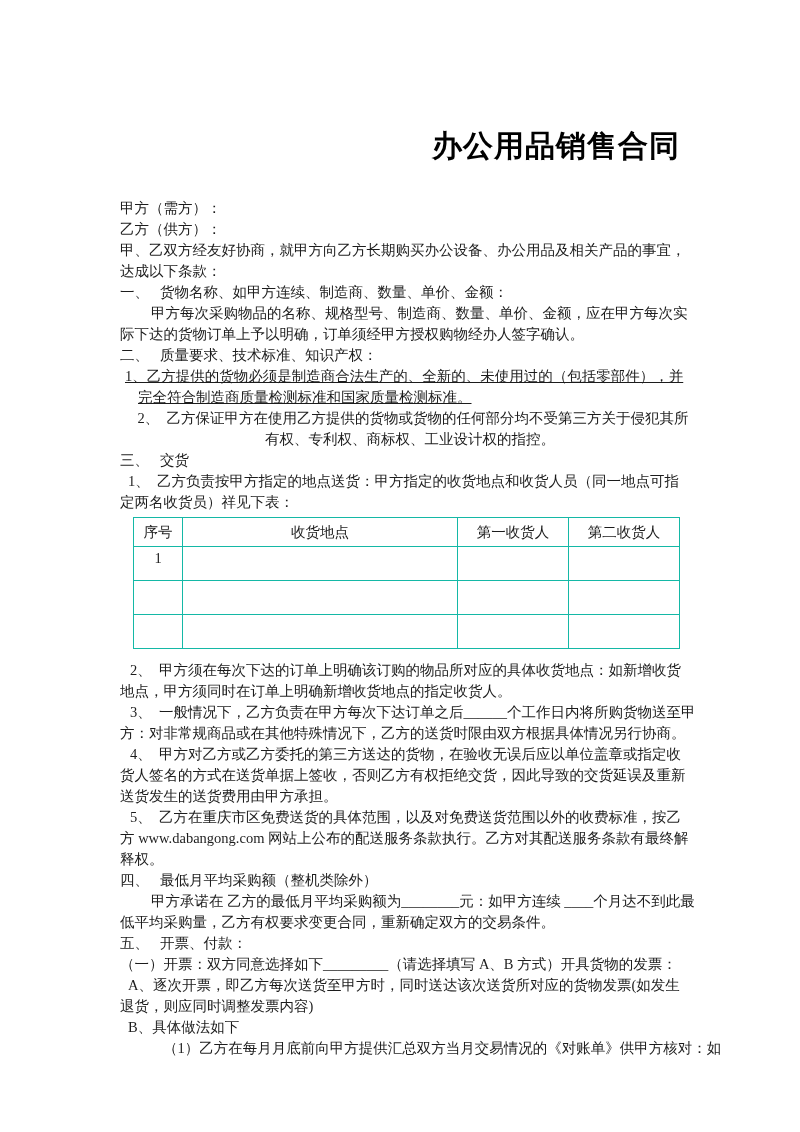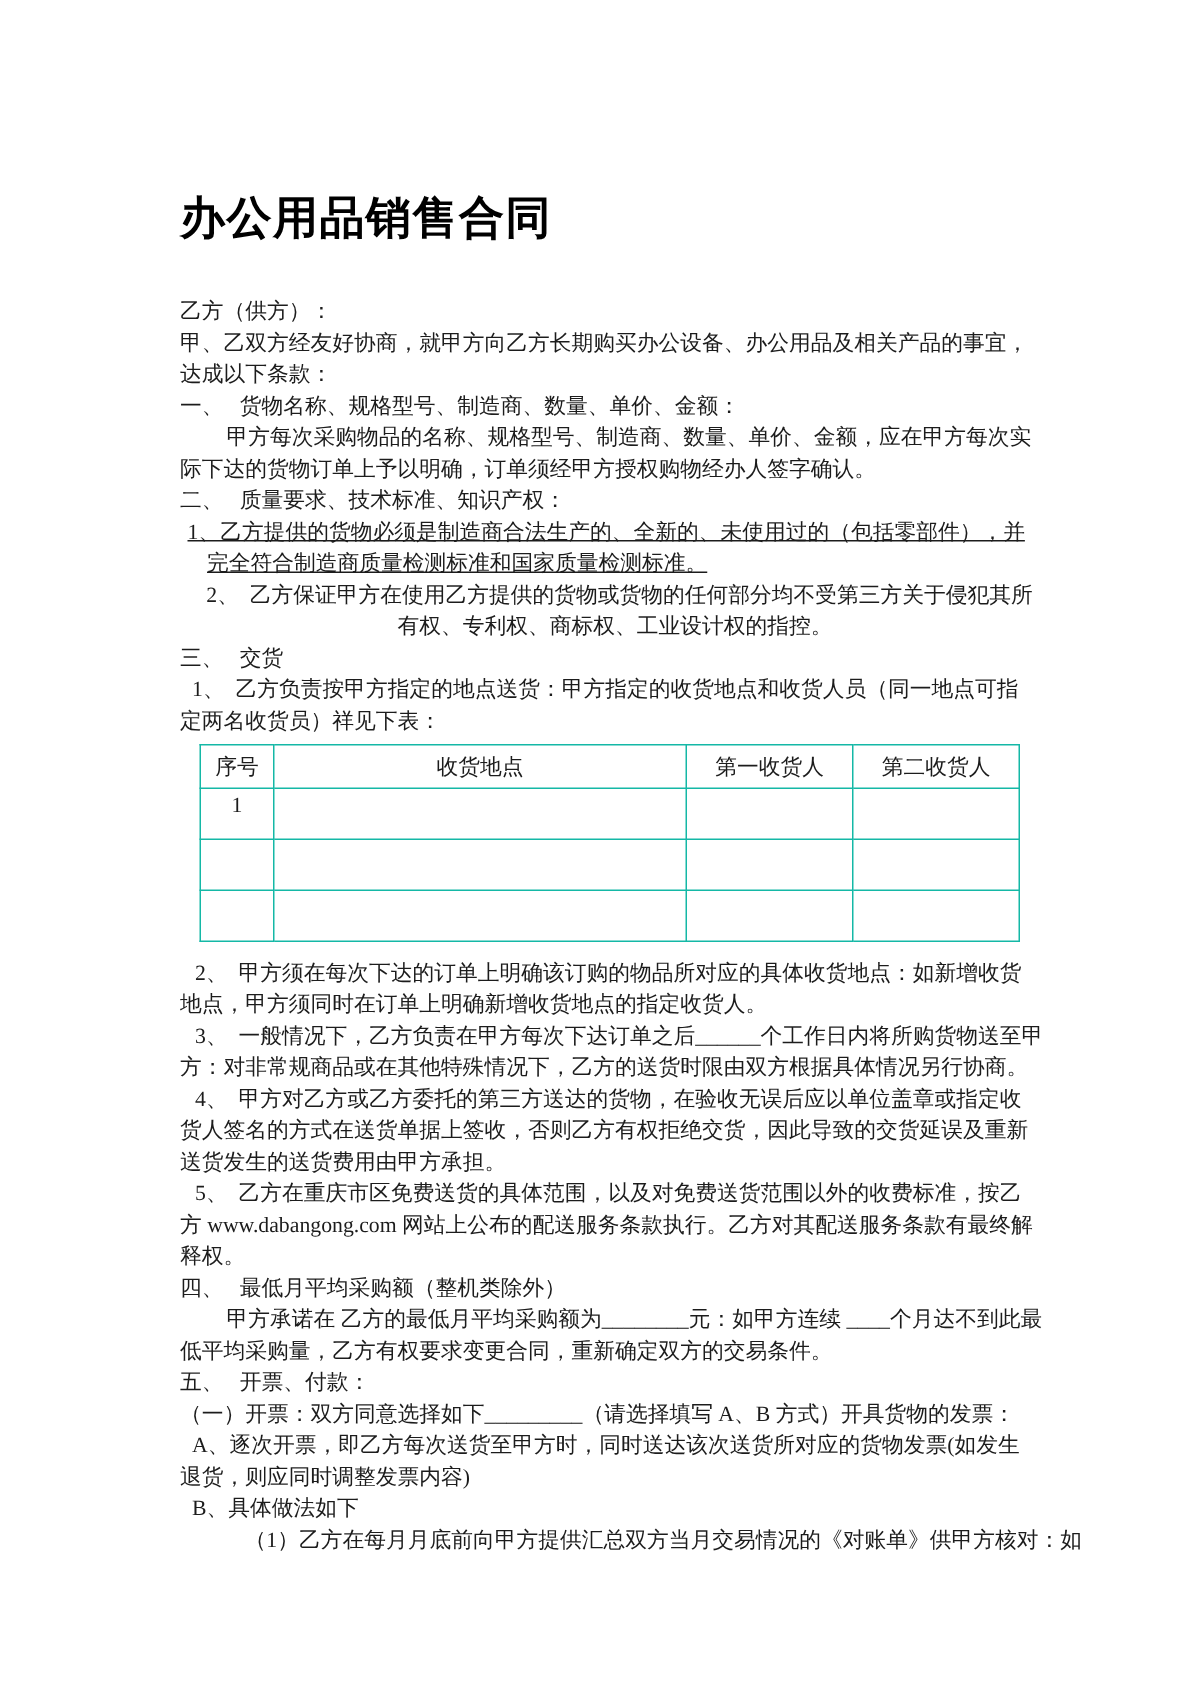--- a/index.html
+++ b/index.html
@@ -27,7 +27,7 @@
     font-size: 30px;
     line-height: 32px;
     font-weight: bold;
-    text-align: left;
+    text-align: right;
     letter-spacing: 1px;
     color: #000000;
   }

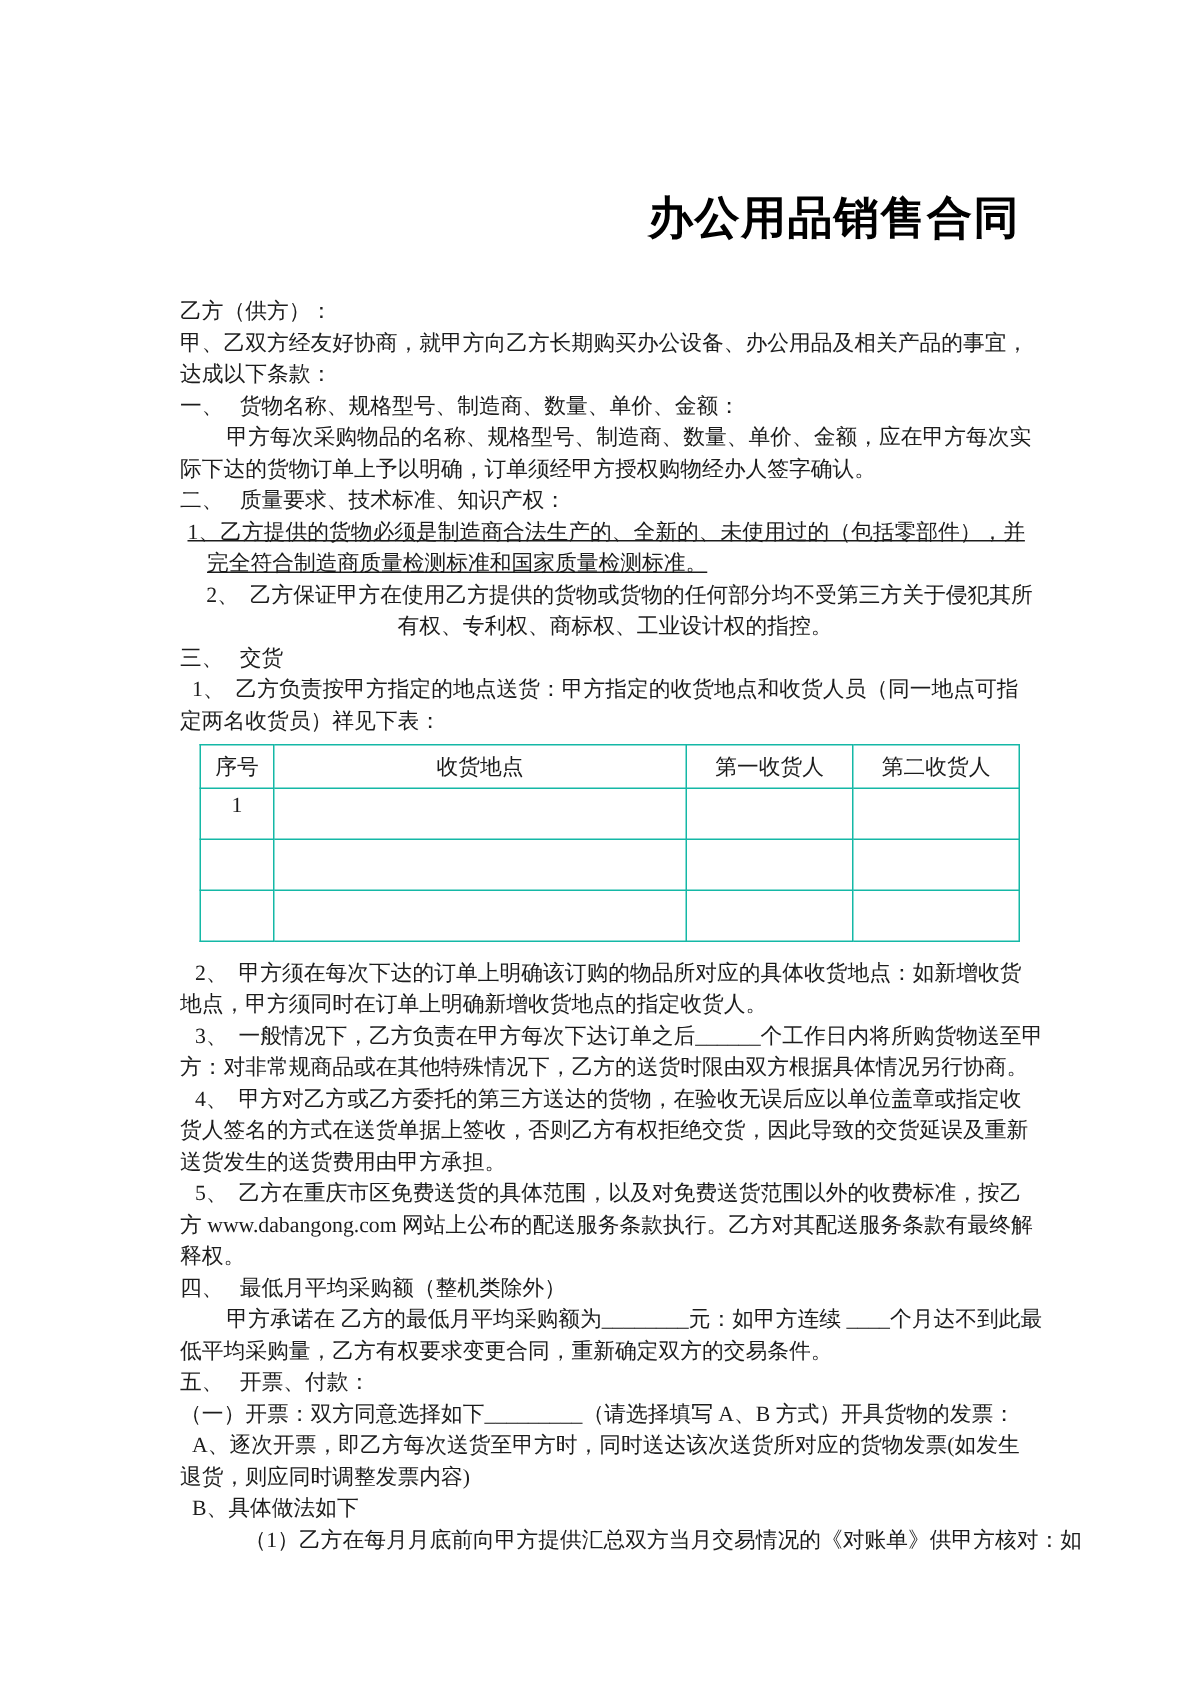--- a/index.html
+++ b/index.html
@@ -82,6 +82,7 @@
 
   <h1 class="doc-title">办公用品销售合同</h1>
 
+  <p class="line ind0">甲方（需方）：</p>
   <p class="line ind0">乙方（供方）：</p>
   <p class="line ind0">甲、乙双方经友好协商，就甲方向乙方长期购买办公设备、办公用品及相关产品的事宜，
 达成以下条款：</p>

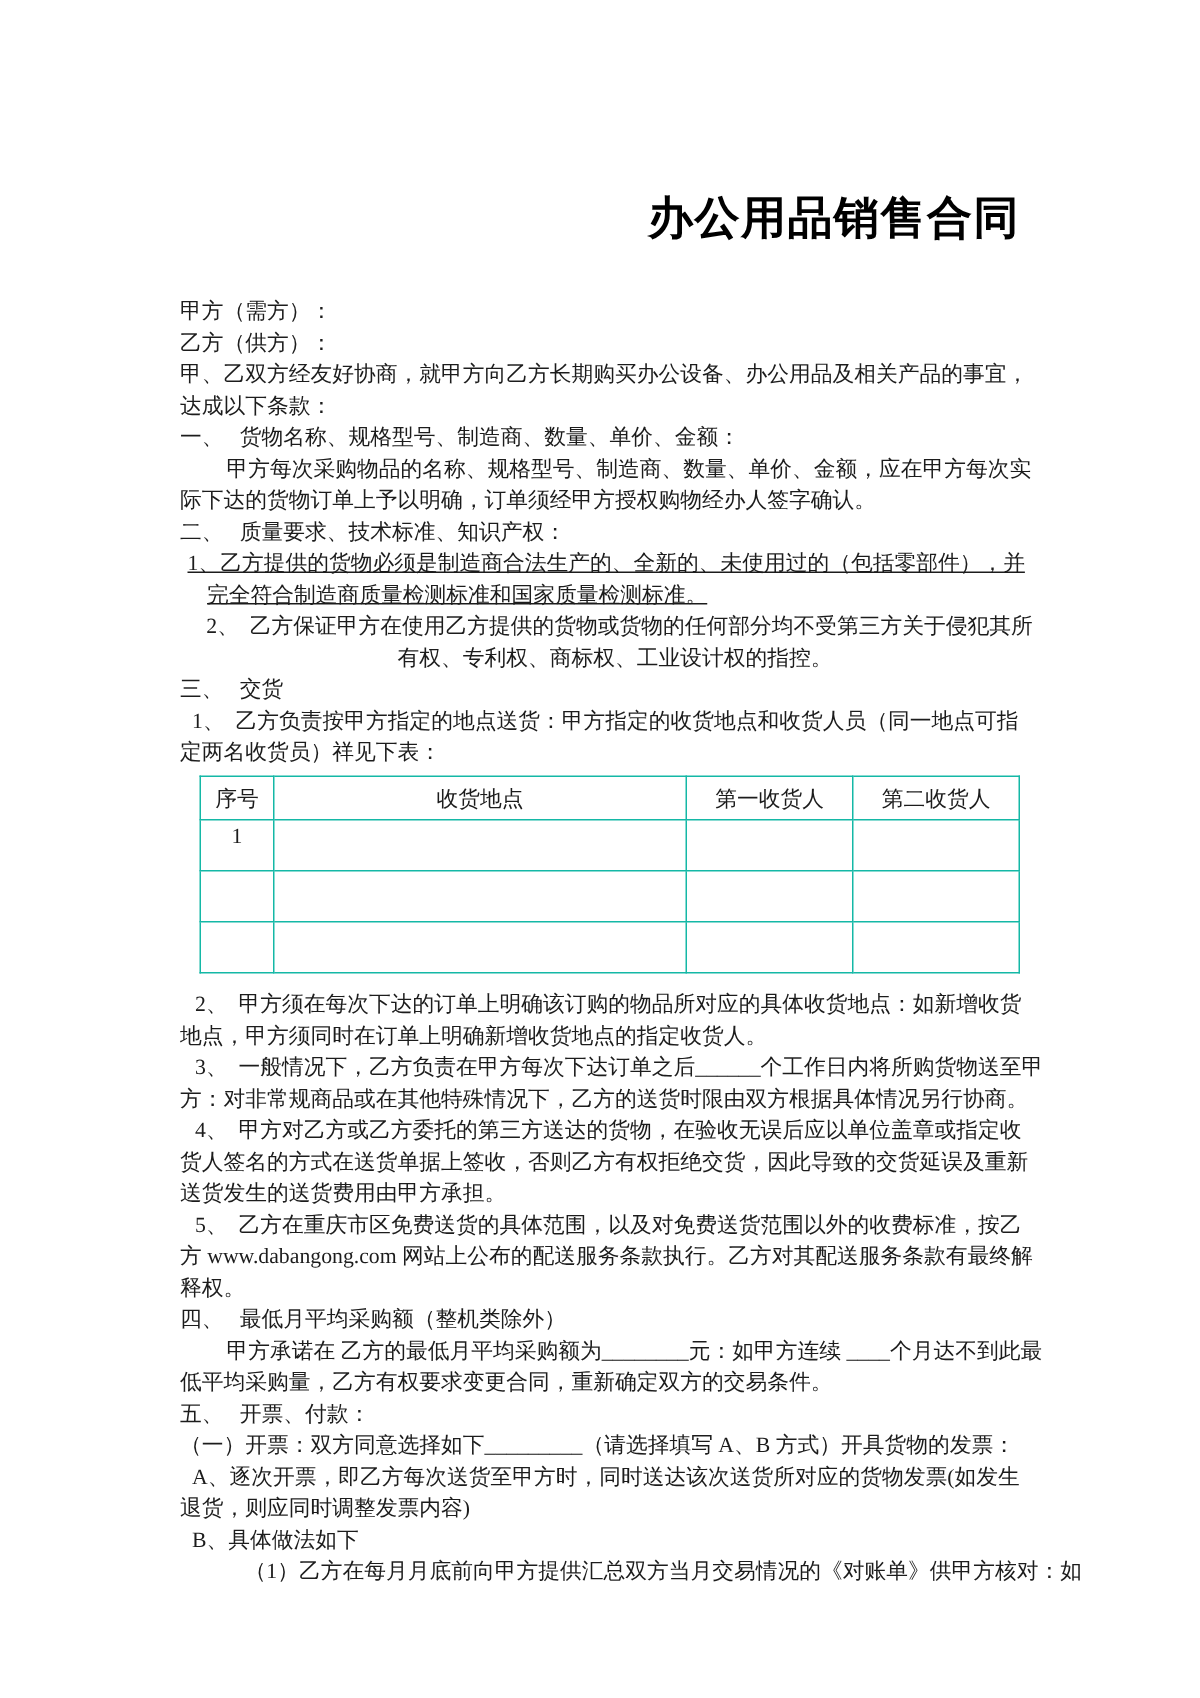--- a/index.html
+++ b/index.html
@@ -86,7 +86,7 @@
   <p class="line ind0">乙方（供方）：</p>
   <p class="line ind0">甲、乙双方经友好协商，就甲方向乙方长期购买办公设备、办公用品及相关产品的事宜，
 达成以下条款：</p>
-  <p class="line ind0">一、   货物名称、规格型号、制造商、数量、单价、金额：</p>
+  <p class="line ind0">一、   货物名称、如甲方连续、制造商、数量、单价、金额：</p>
   <p class="line ind31">甲方每次采购物品的名称、规格型号、制造商、数量、单价、金额，应在甲方每次实
 际下达的货物订单上予以明确，订单须经甲方授权购物经办人签字确认。</p>
   <p class="line ind0">二、   质量要求、技术标准、知识产权：</p>

